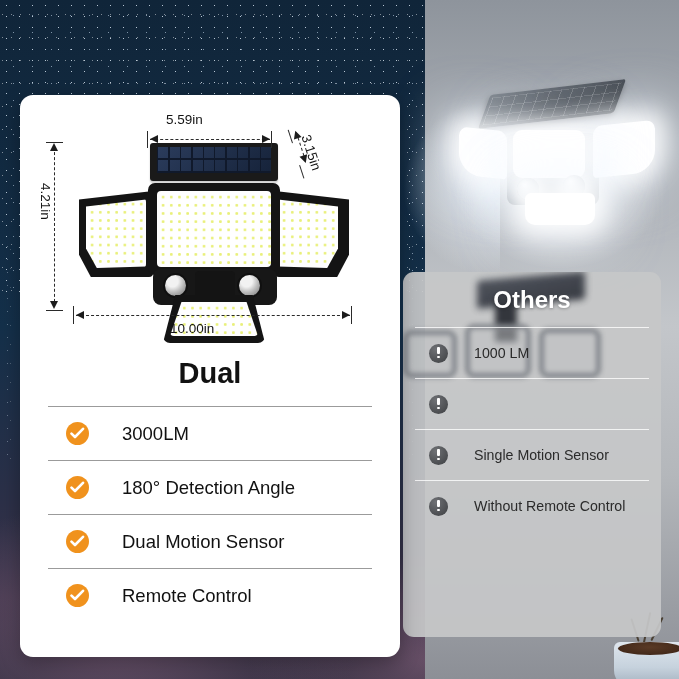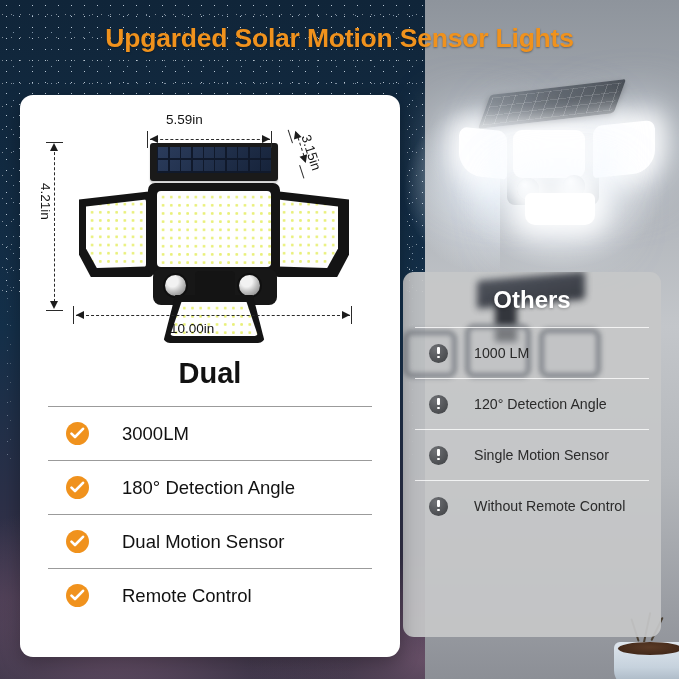--- a/index.html
+++ b/index.html
@@ -298,7 +298,6 @@
     <div class="lit-panel lp-bottom"></div>
   </div>
 
-  <div class="title">Upgarded Solar Motion Sensor Lights</div>
 
   <div class="card-ours">
 

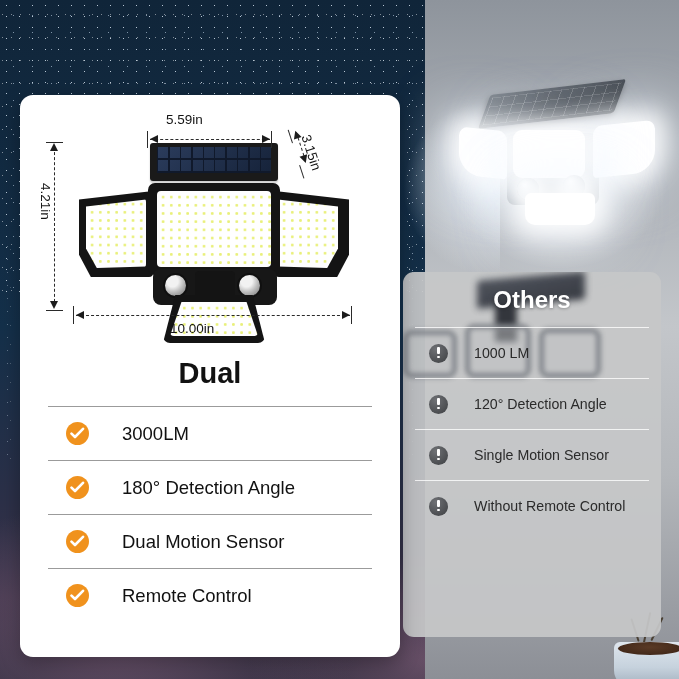--- a/index.html
+++ b/index.html
@@ -420,7 +420,6 @@
             <i></i>
             <b></b>
           </span>
-        <span class="orow-label">120° Detection Angle</span>
       </div>
       <div class="orow">
         <span class="ex">

